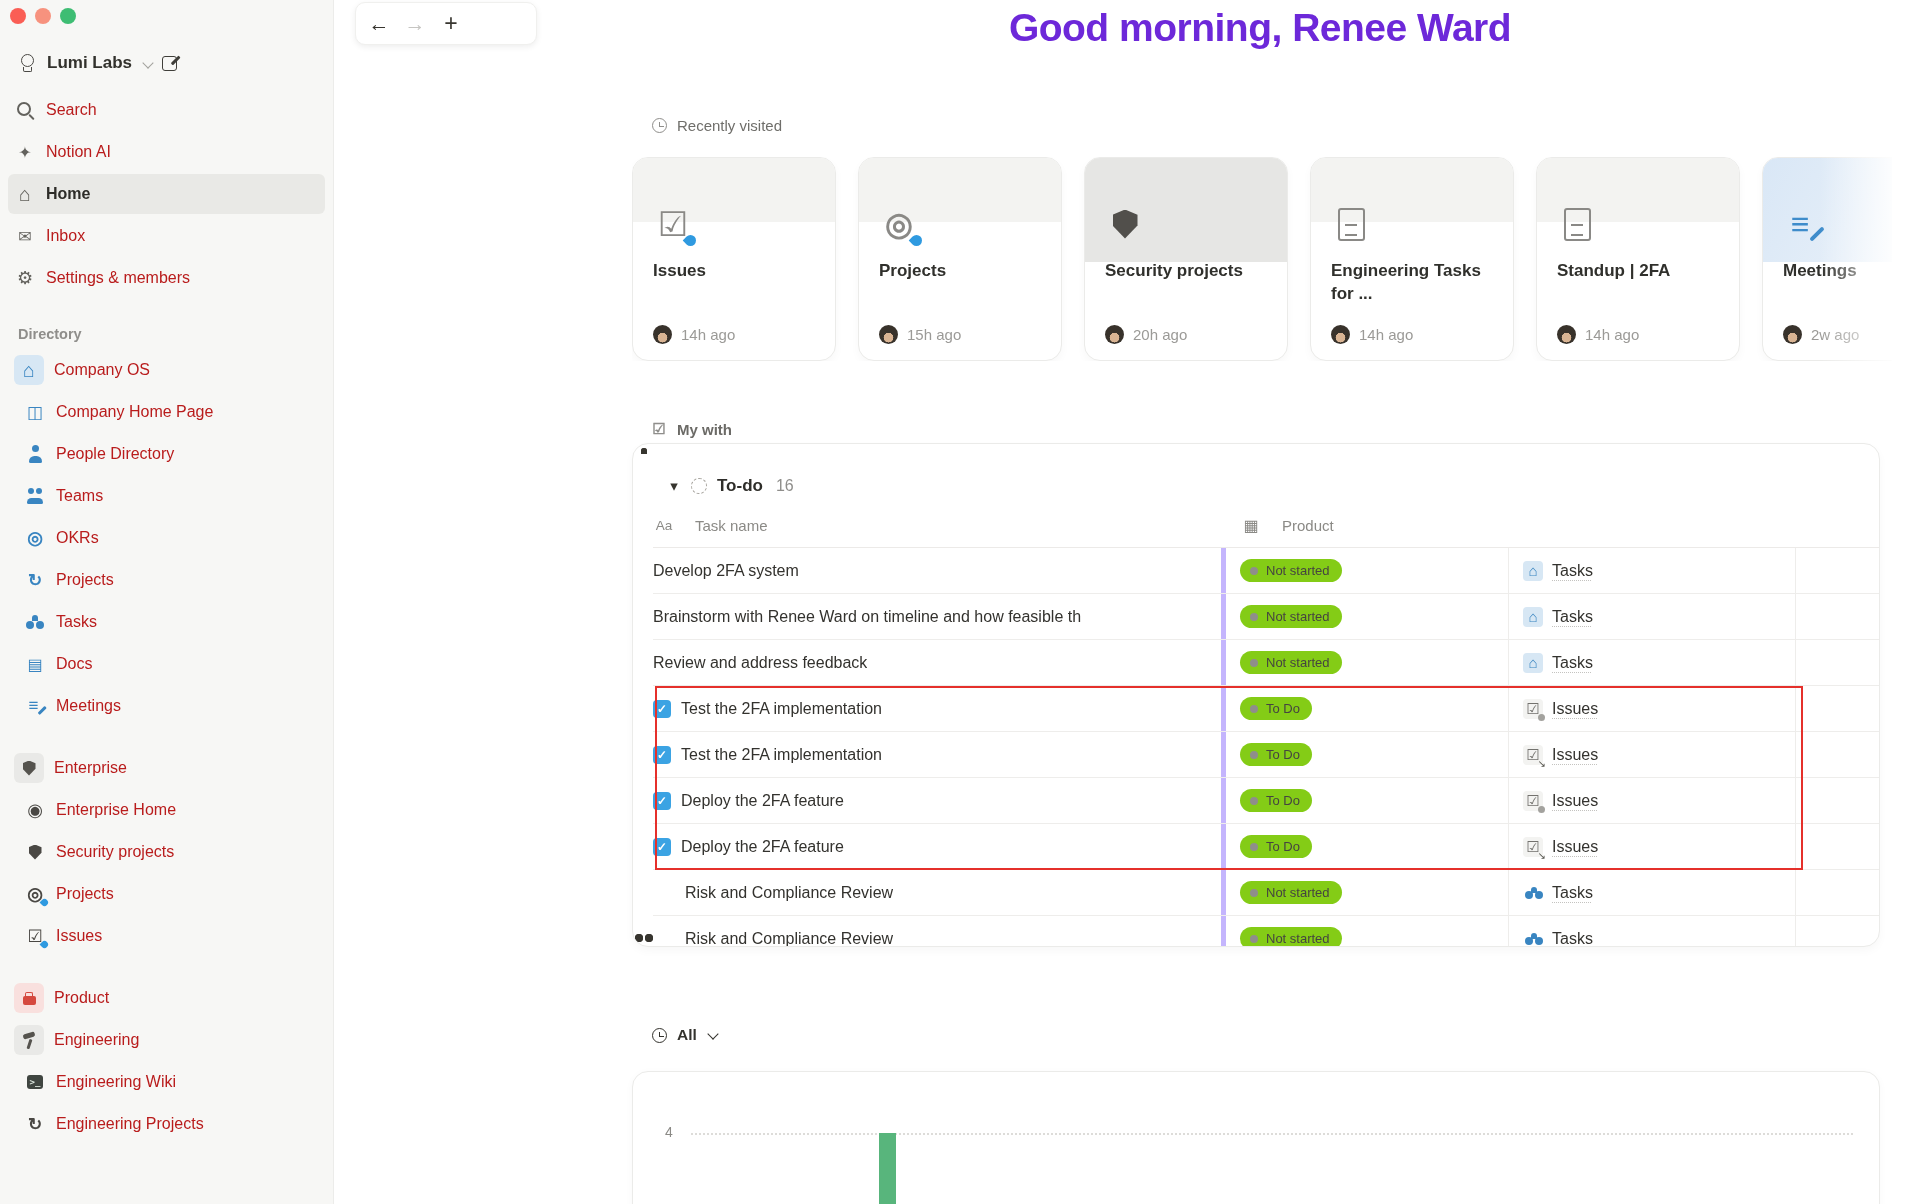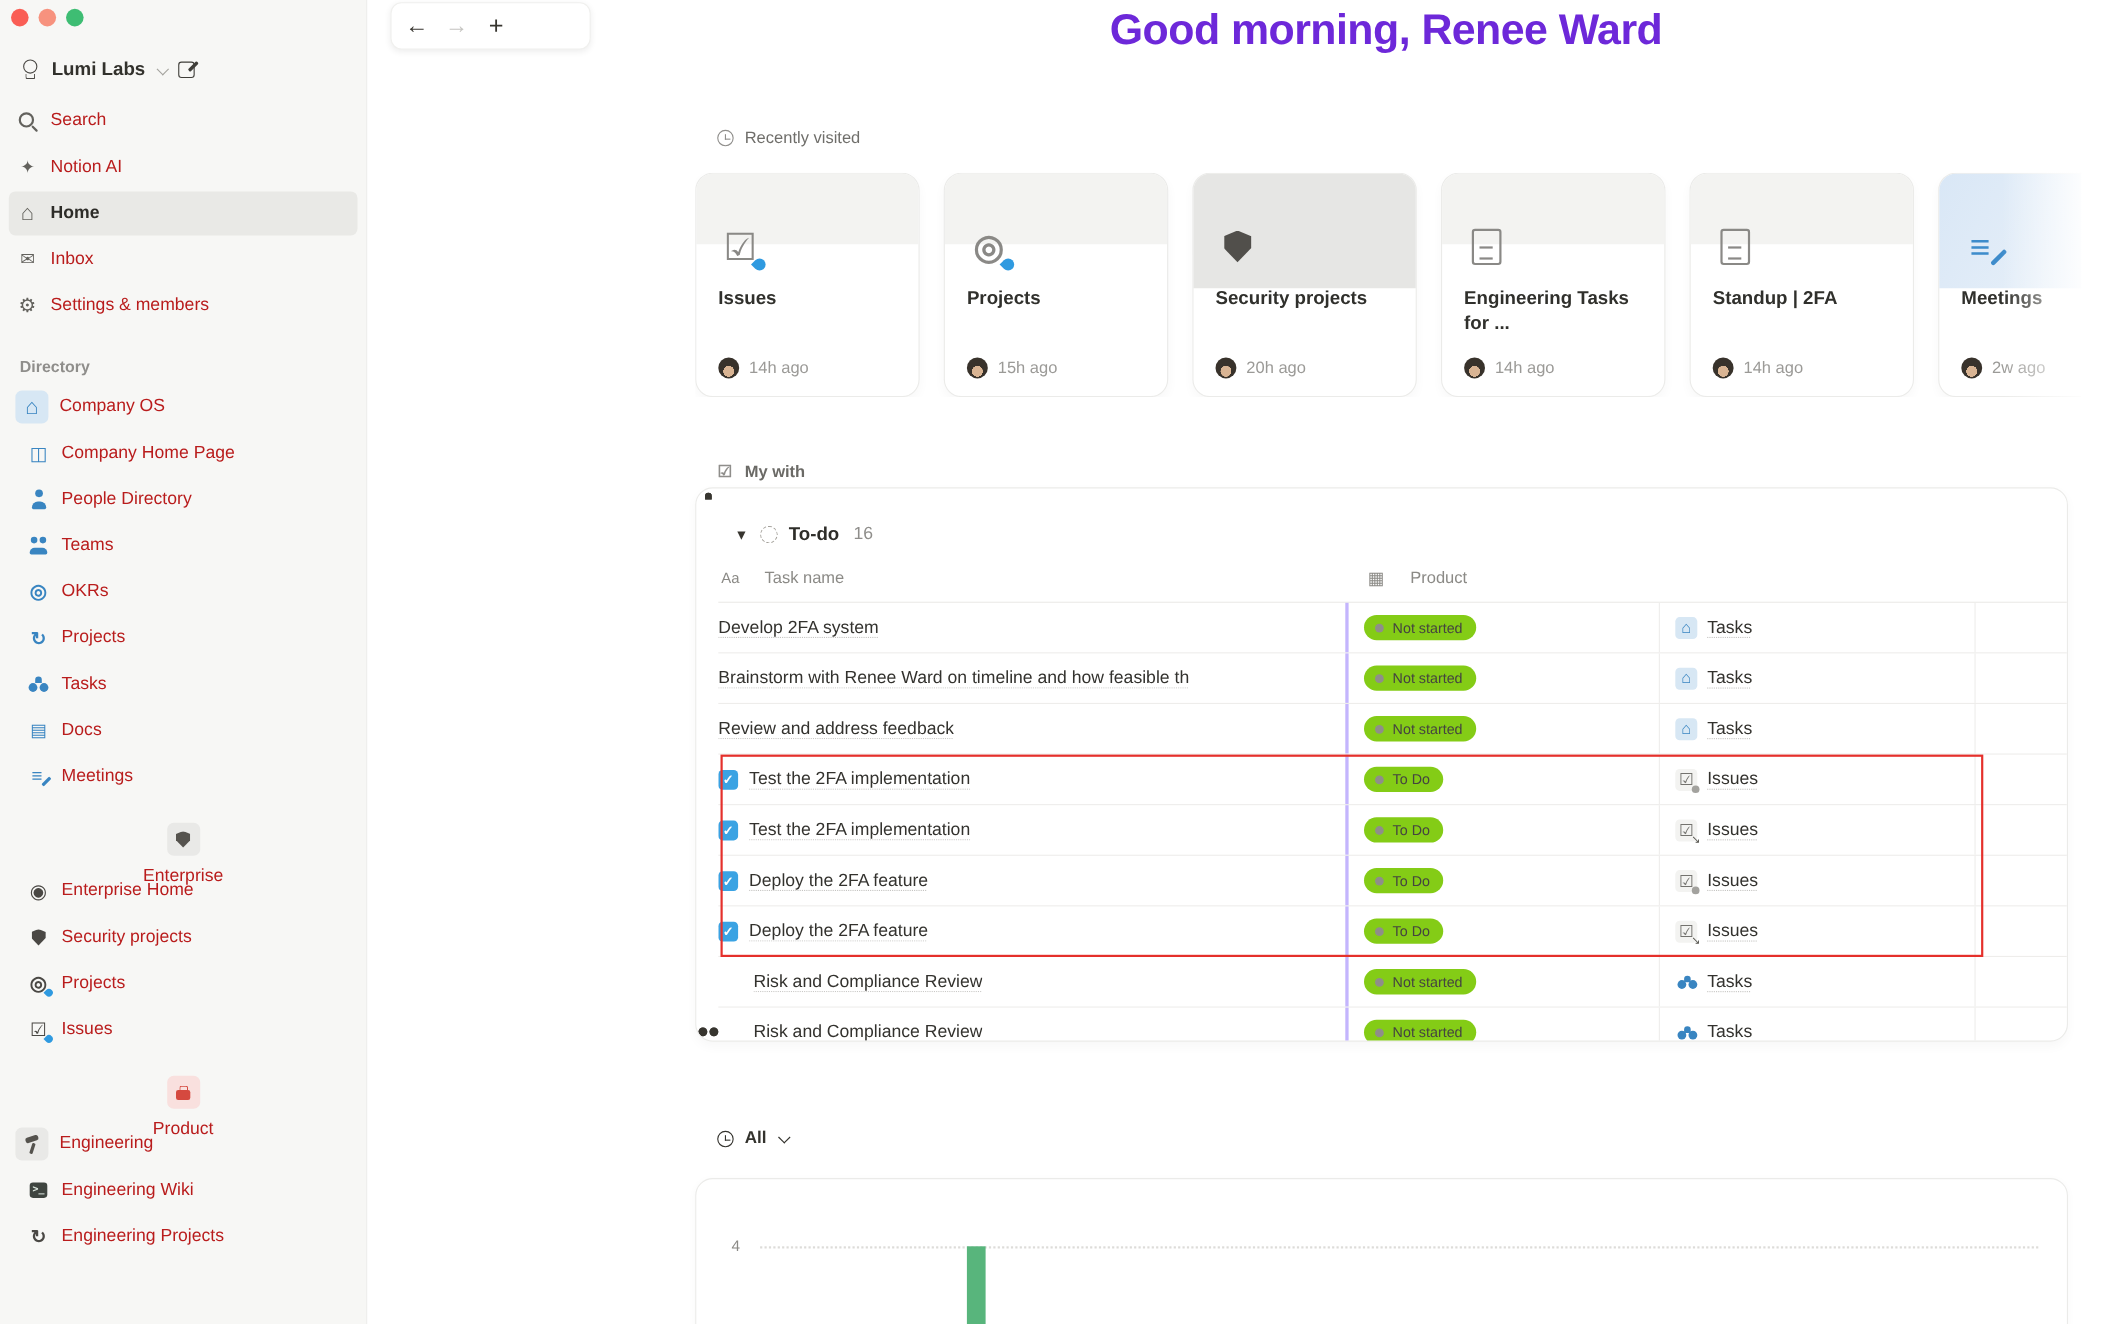--- a/index.html
+++ b/index.html
@@ -176,7 +176,7 @@
   .trow { display:grid; grid-template-columns:573px 283px 287px 1fr; height:46px; margin-left:20px;
     border-bottom:1px solid #eeedeb; align-items:center; }
   .c1 { display:flex; align-items:center; gap:10px; height:100%; overflow:hidden;
-    white-space:nowrap; padding-right:10px; border-right:3px solid #c4b5fd; }
+    white-space:nowrap; padding-right:10px; border-right:5px solid #c4b5fd; }
   .c2, .c3 { display:flex; align-items:center; height:100%; padding-left:14px;
     border-right:1px solid #eeedeb; }
   .task-name { font-size:16px; color:#33322e; text-decoration:underline dotted 1px #c4c3c0;

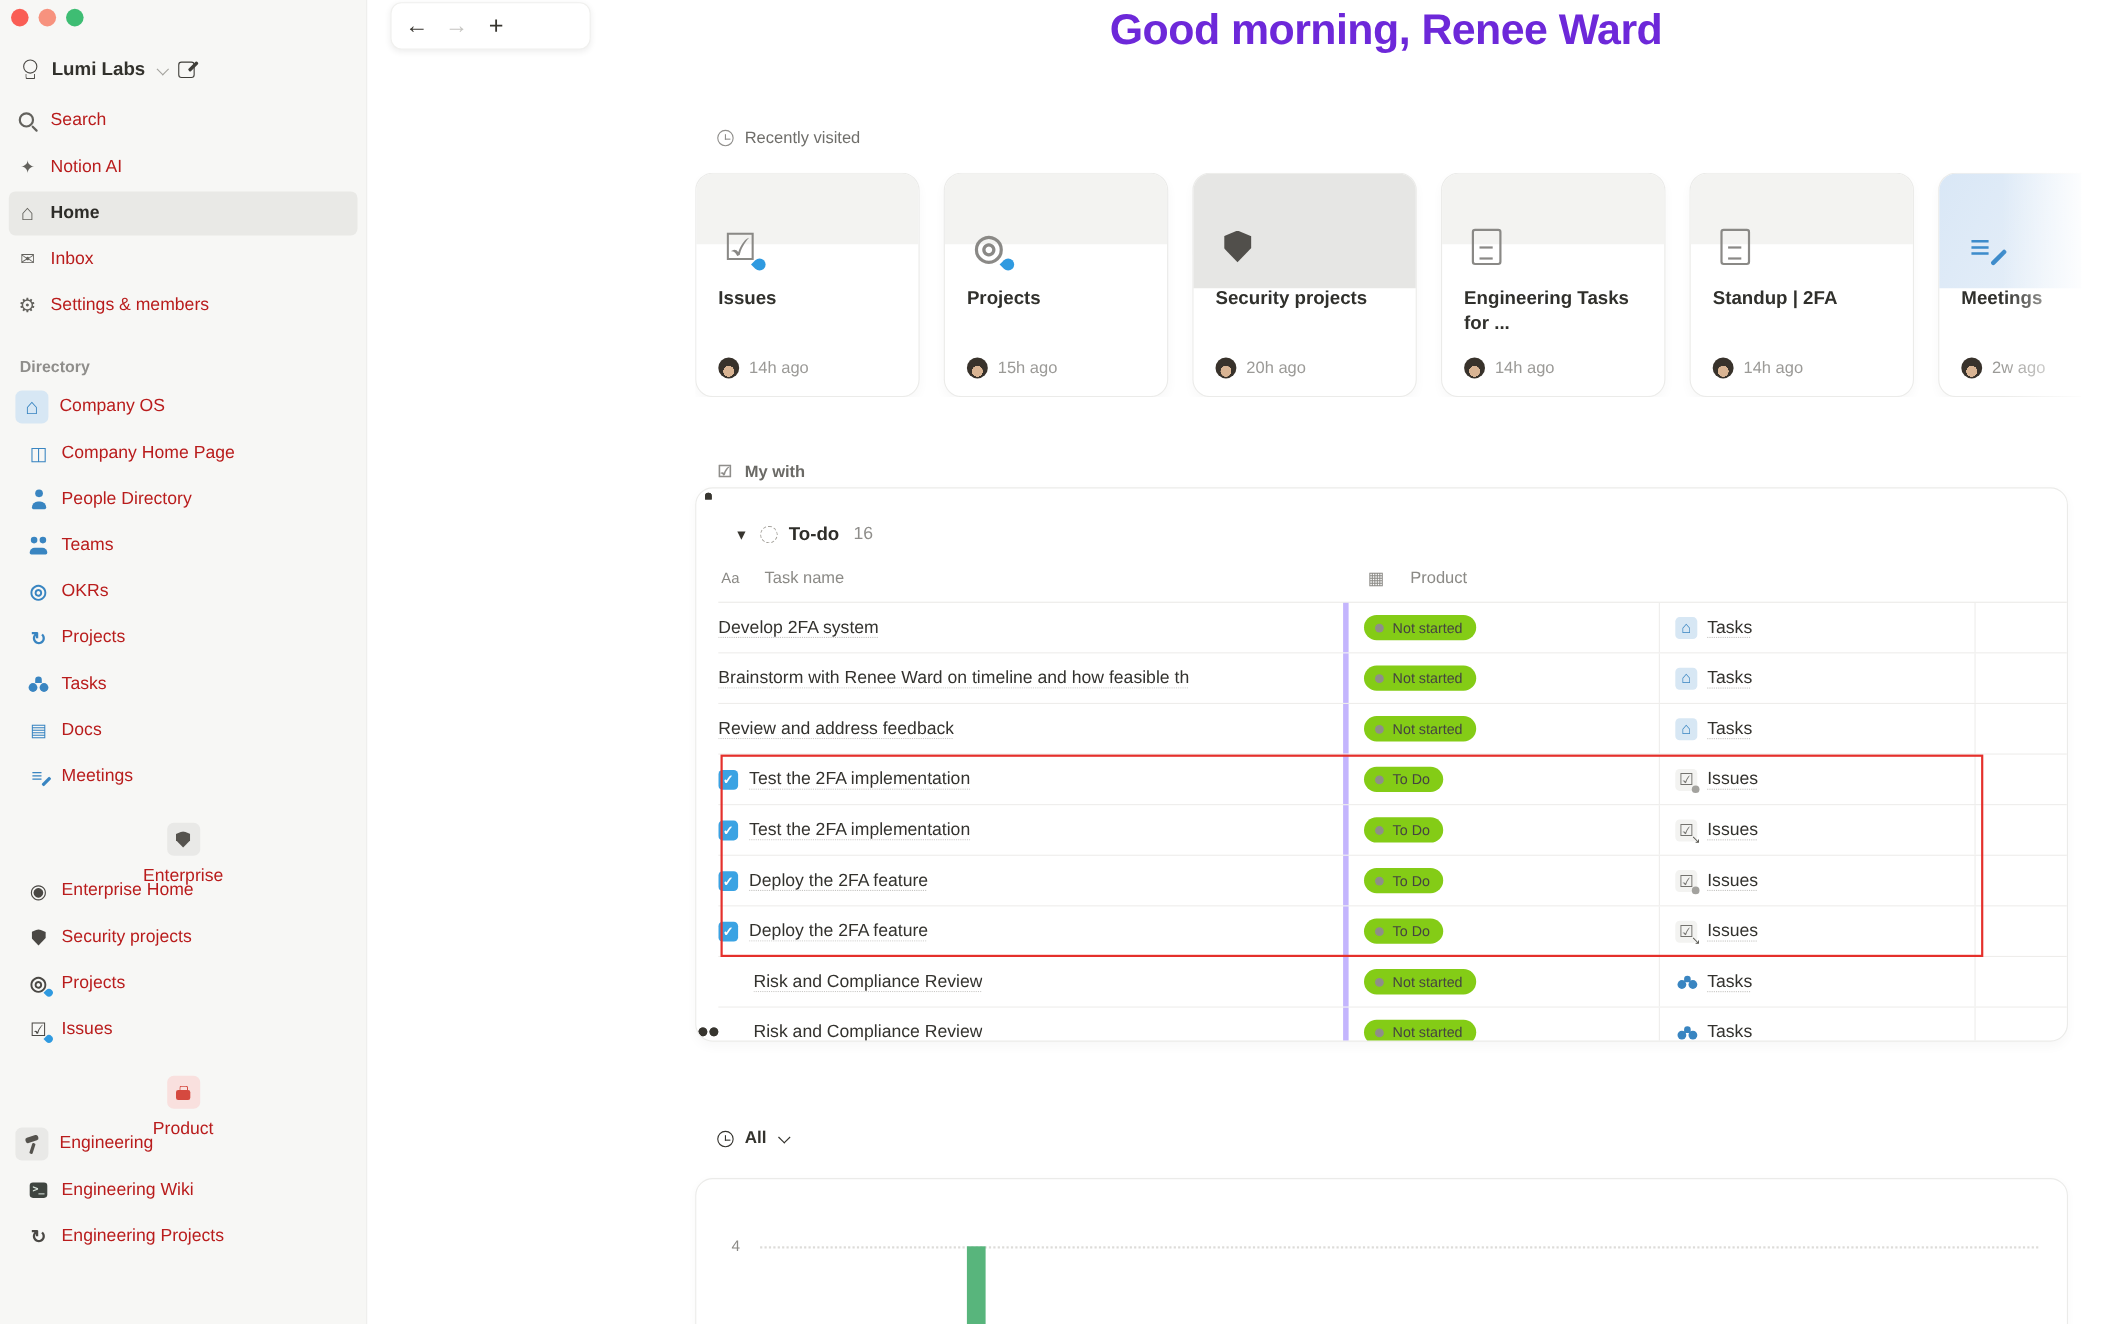--- a/index.html
+++ b/index.html
@@ -39,7 +39,7 @@
   .box-blue .ico, .box-gray .ico, .box-red .ico { color:inherit; }
   .tone-blue .ico { color:#3985c1; }
   .tone-dark .ico { color:#4a4844; }
-  .gap-true { margin-top:22px;flex-direction:column; }
+  .gap-true { margin-top:22px; }
 
   
   .ico { position:relative; display:inline-flex; align-items:center; justify-content:center;

